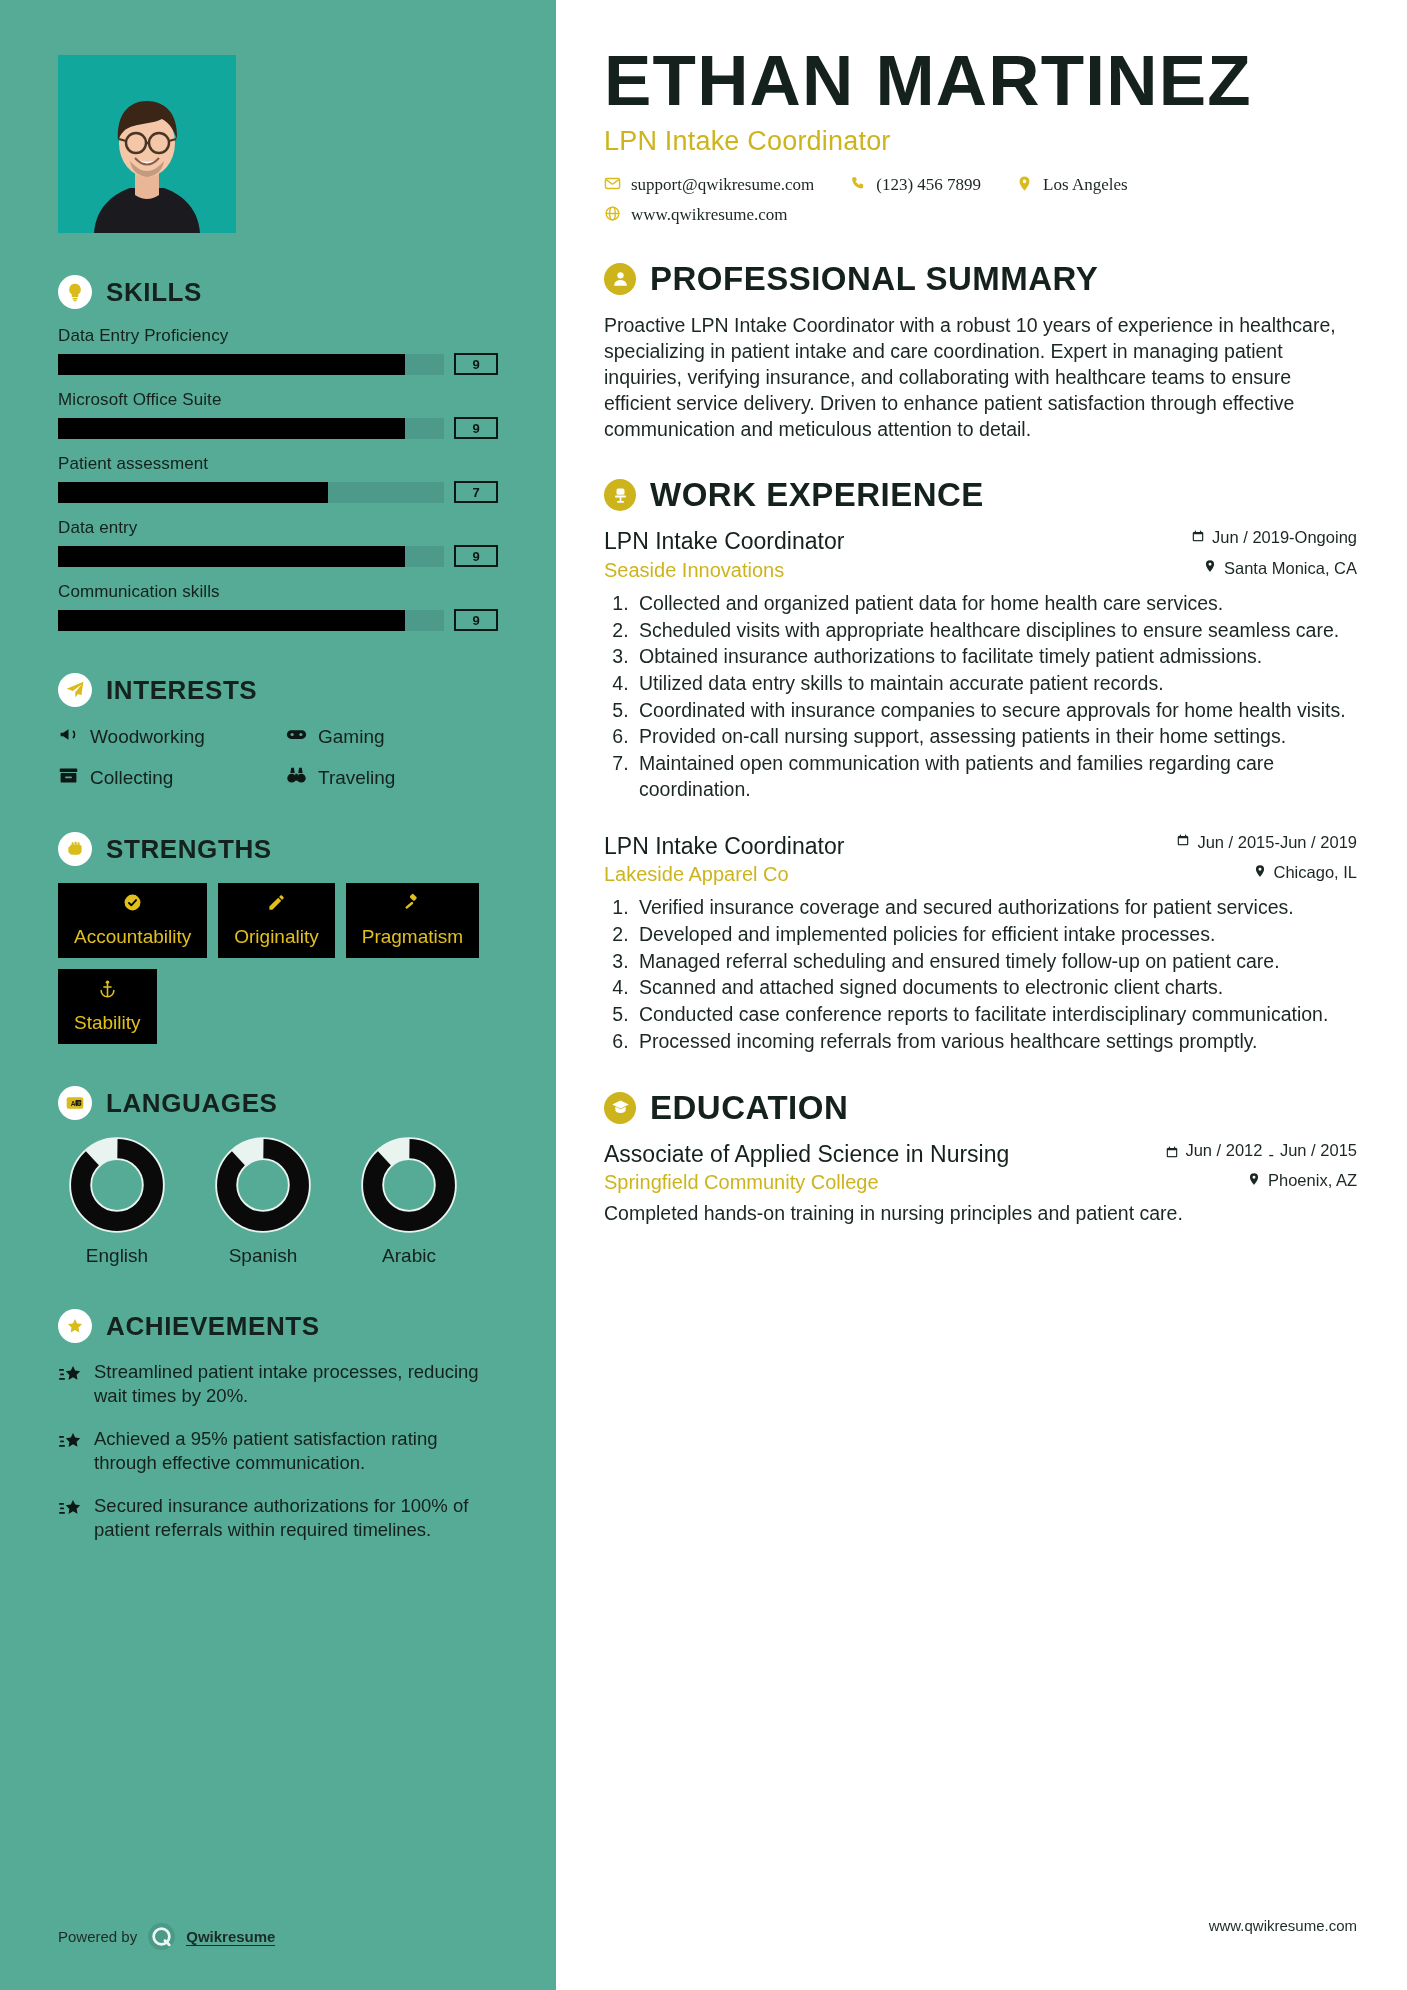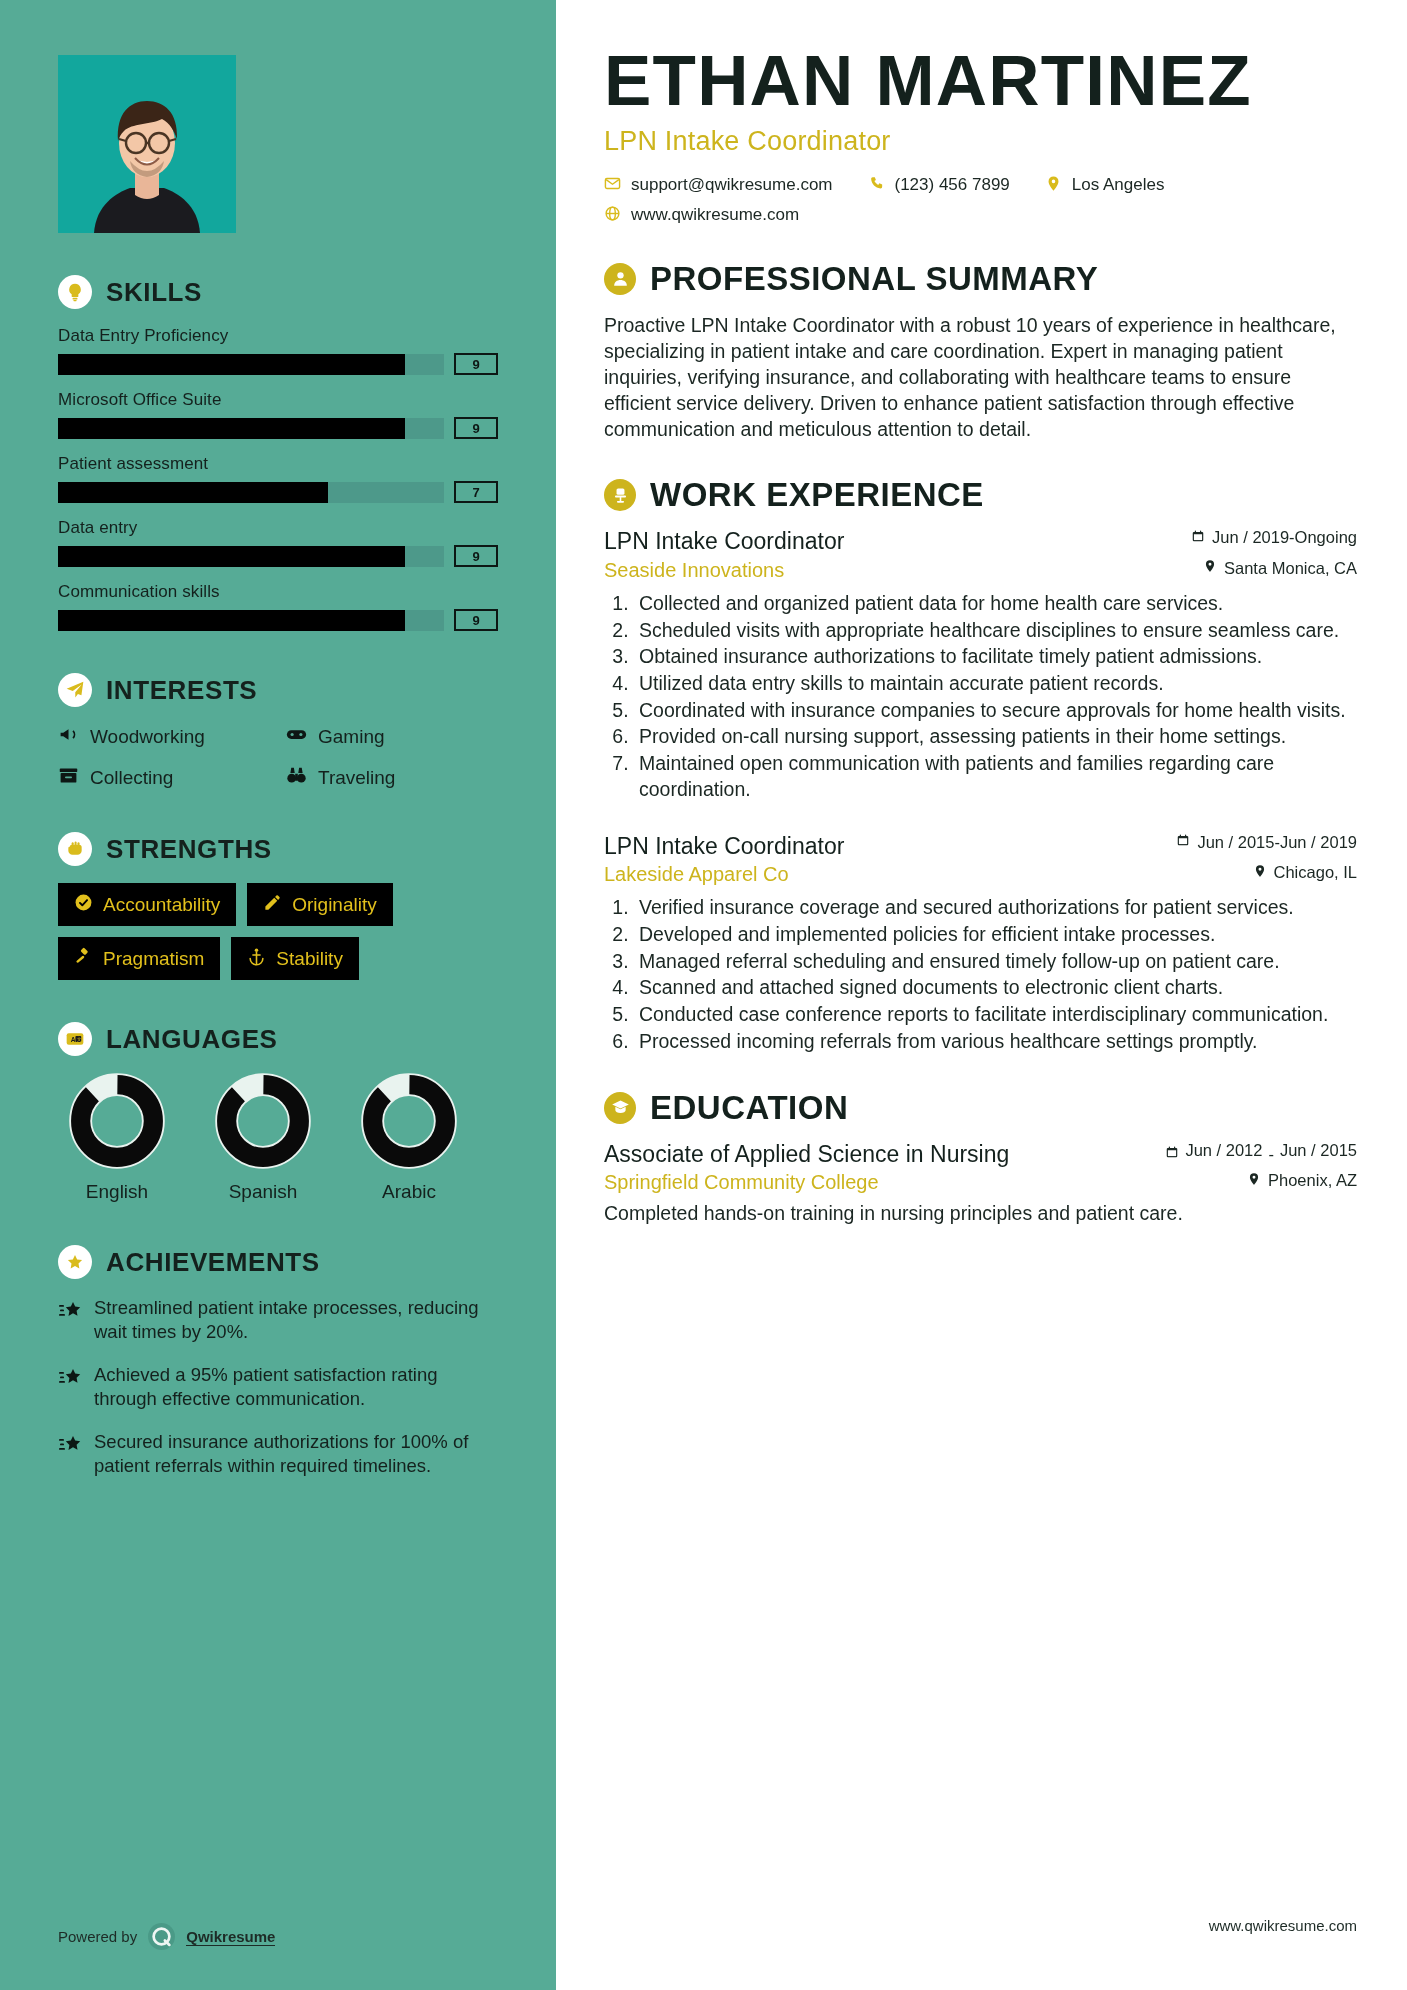--- a/index.html
+++ b/index.html
@@ -169,7 +169,7 @@
   }
   .contact-item { display:flex; align-items:center; gap:10px; }
   .contact-item svg { width:17px; height:17px; flex:none; }
-  .contact-text { font-size:17px; color:#1b2723; }
+  .contact-text { font-size:17px; color:#1b2723;font-family:Liberation Serif, serif; }
 
   .main-section { margin-top: 34px; }
   .main-head { display:flex; align-items:center; gap:14px; margin-bottom: 14px; }

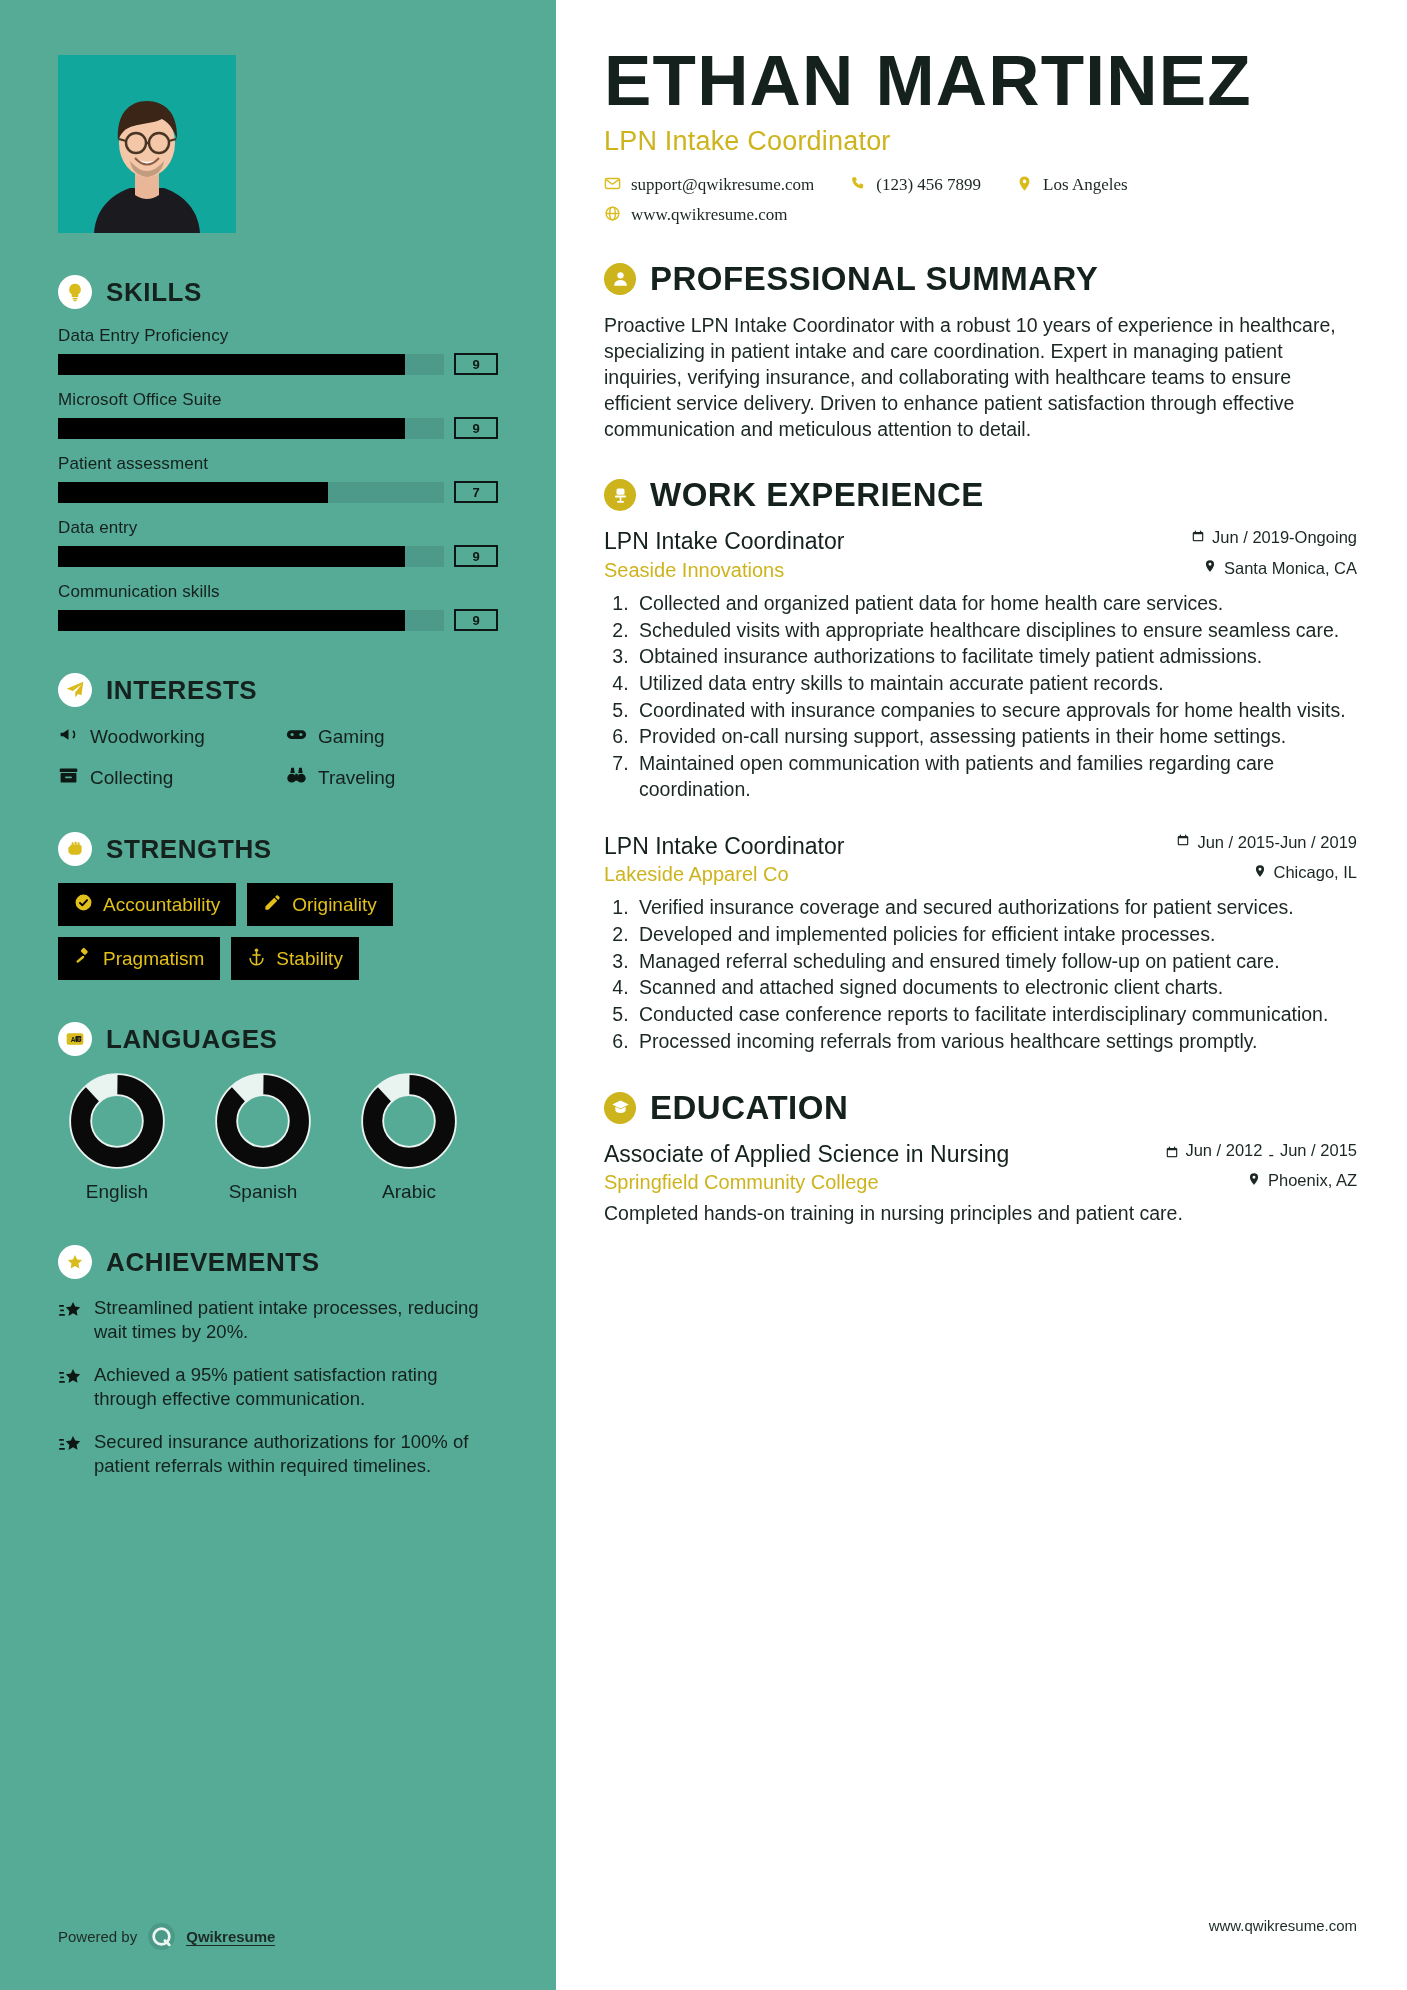--- a/index.html
+++ b/index.html
@@ -107,6 +107,7 @@
     display: flex;
     align-items: center;
     gap: 10px;
+    flex-direction: column;
   }
   .strength-pill svg { width:19px; height:19px; flex:none; }
   .strength-label { color:#e2c01c; font-size:19px; }

